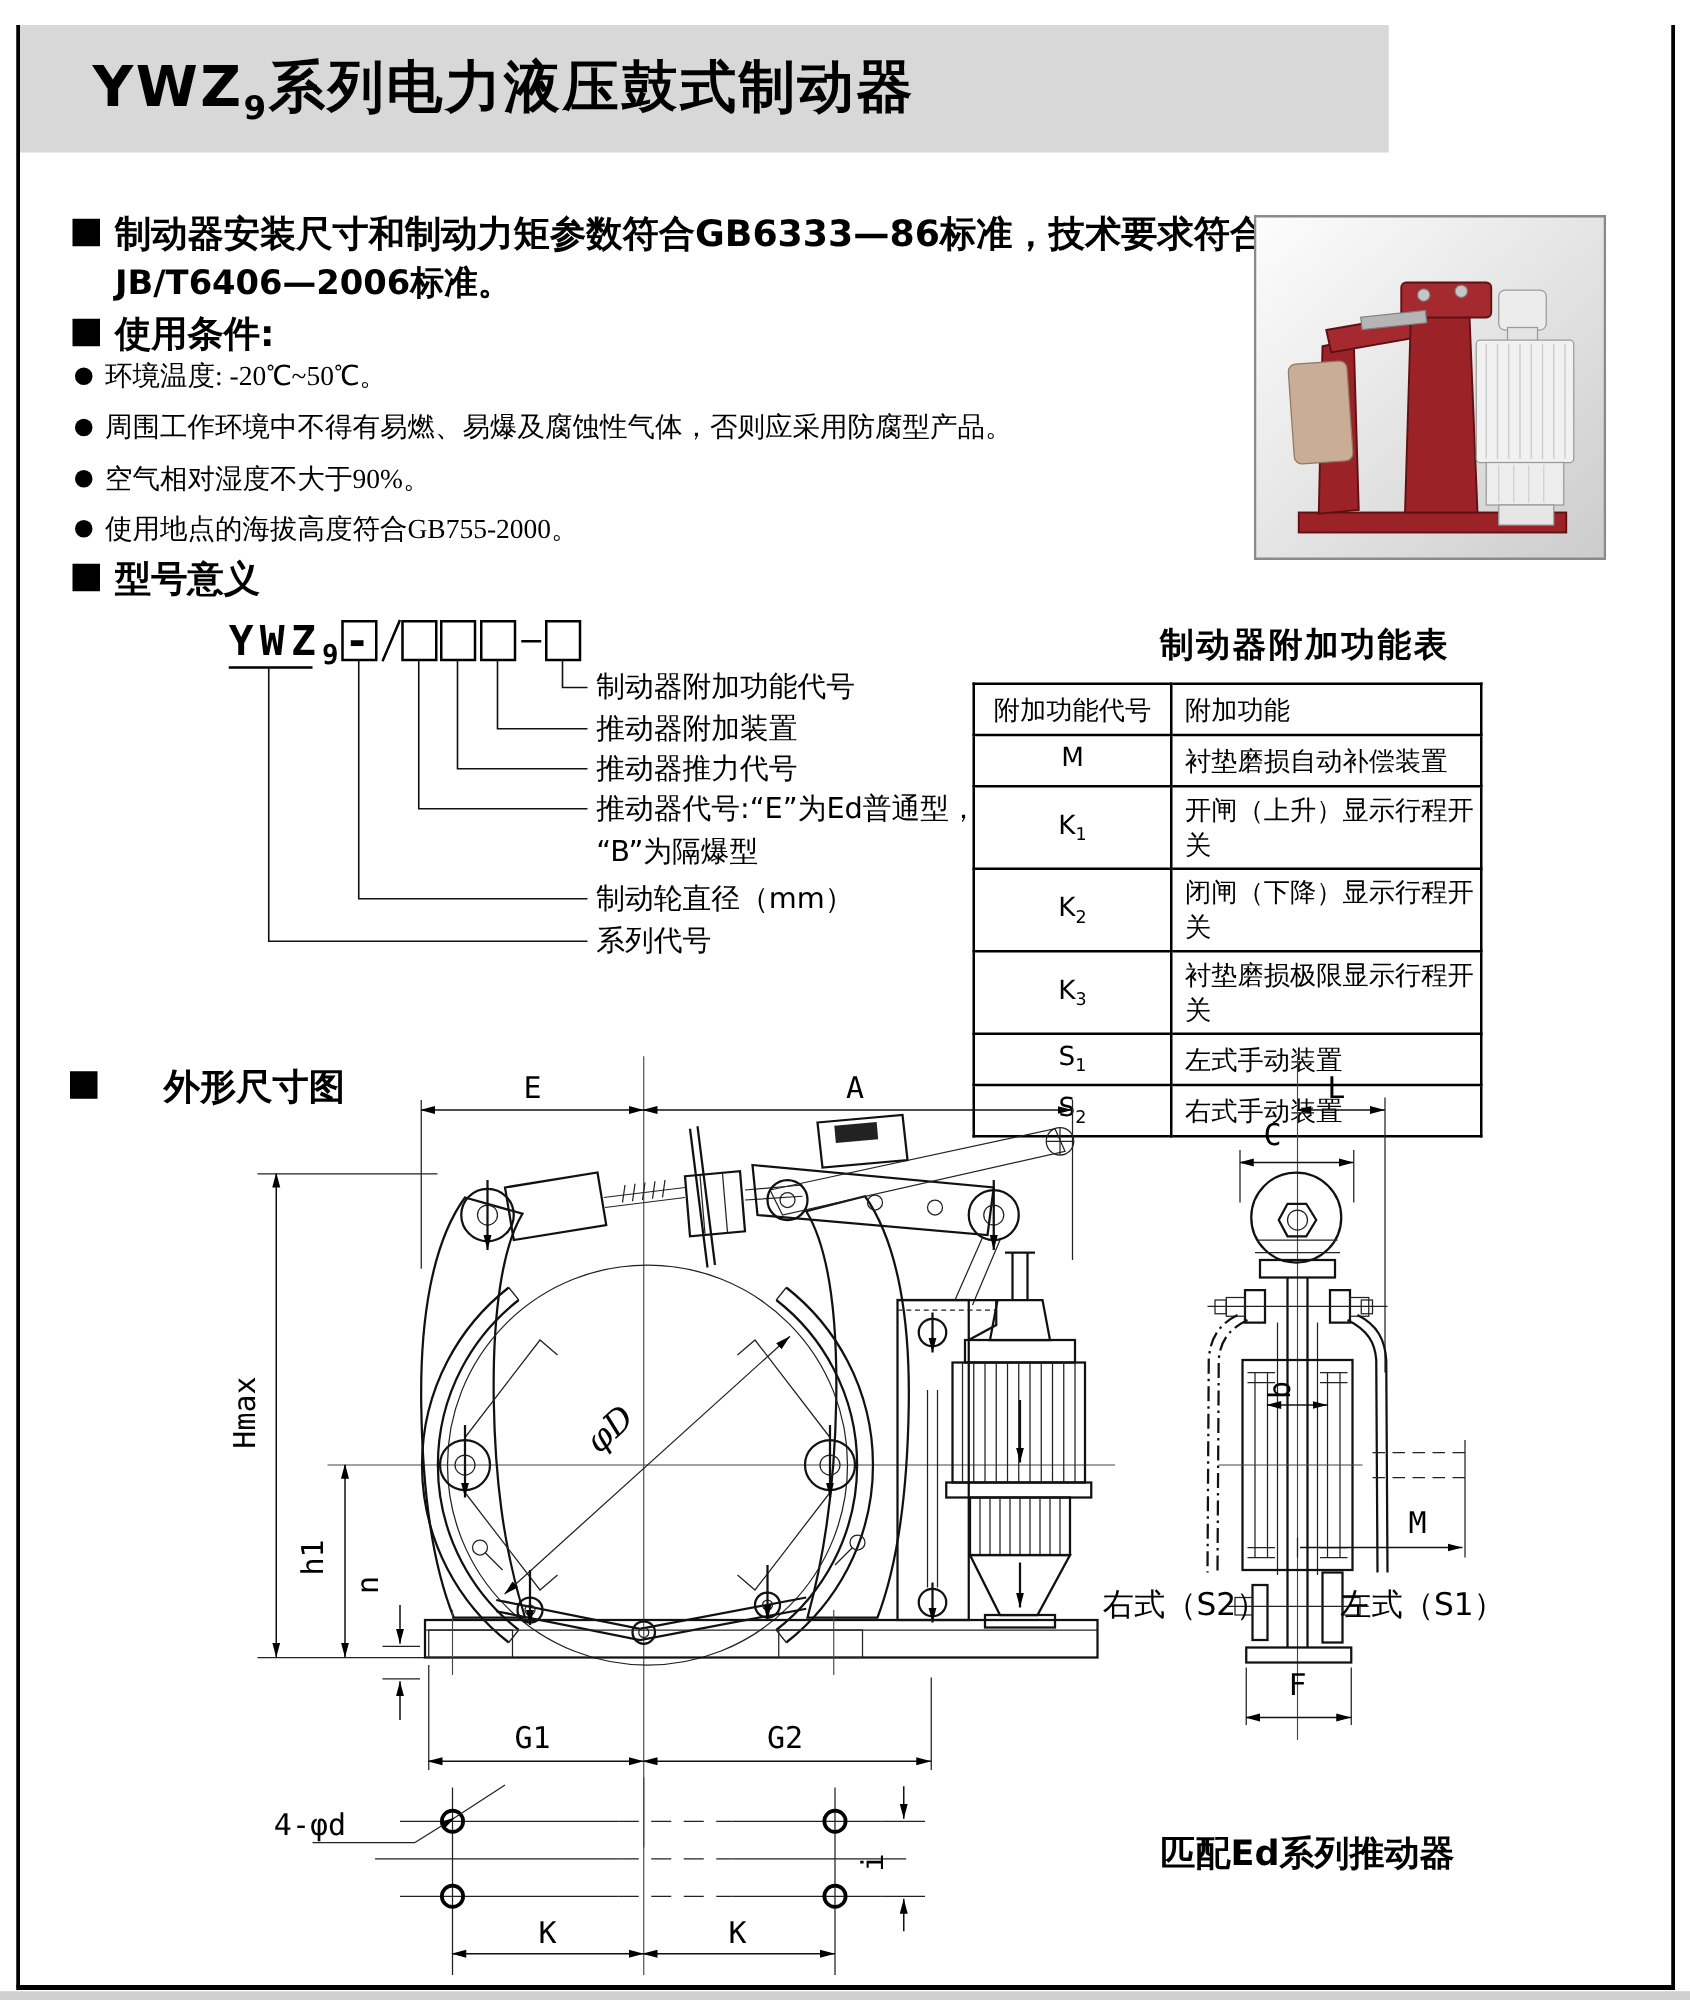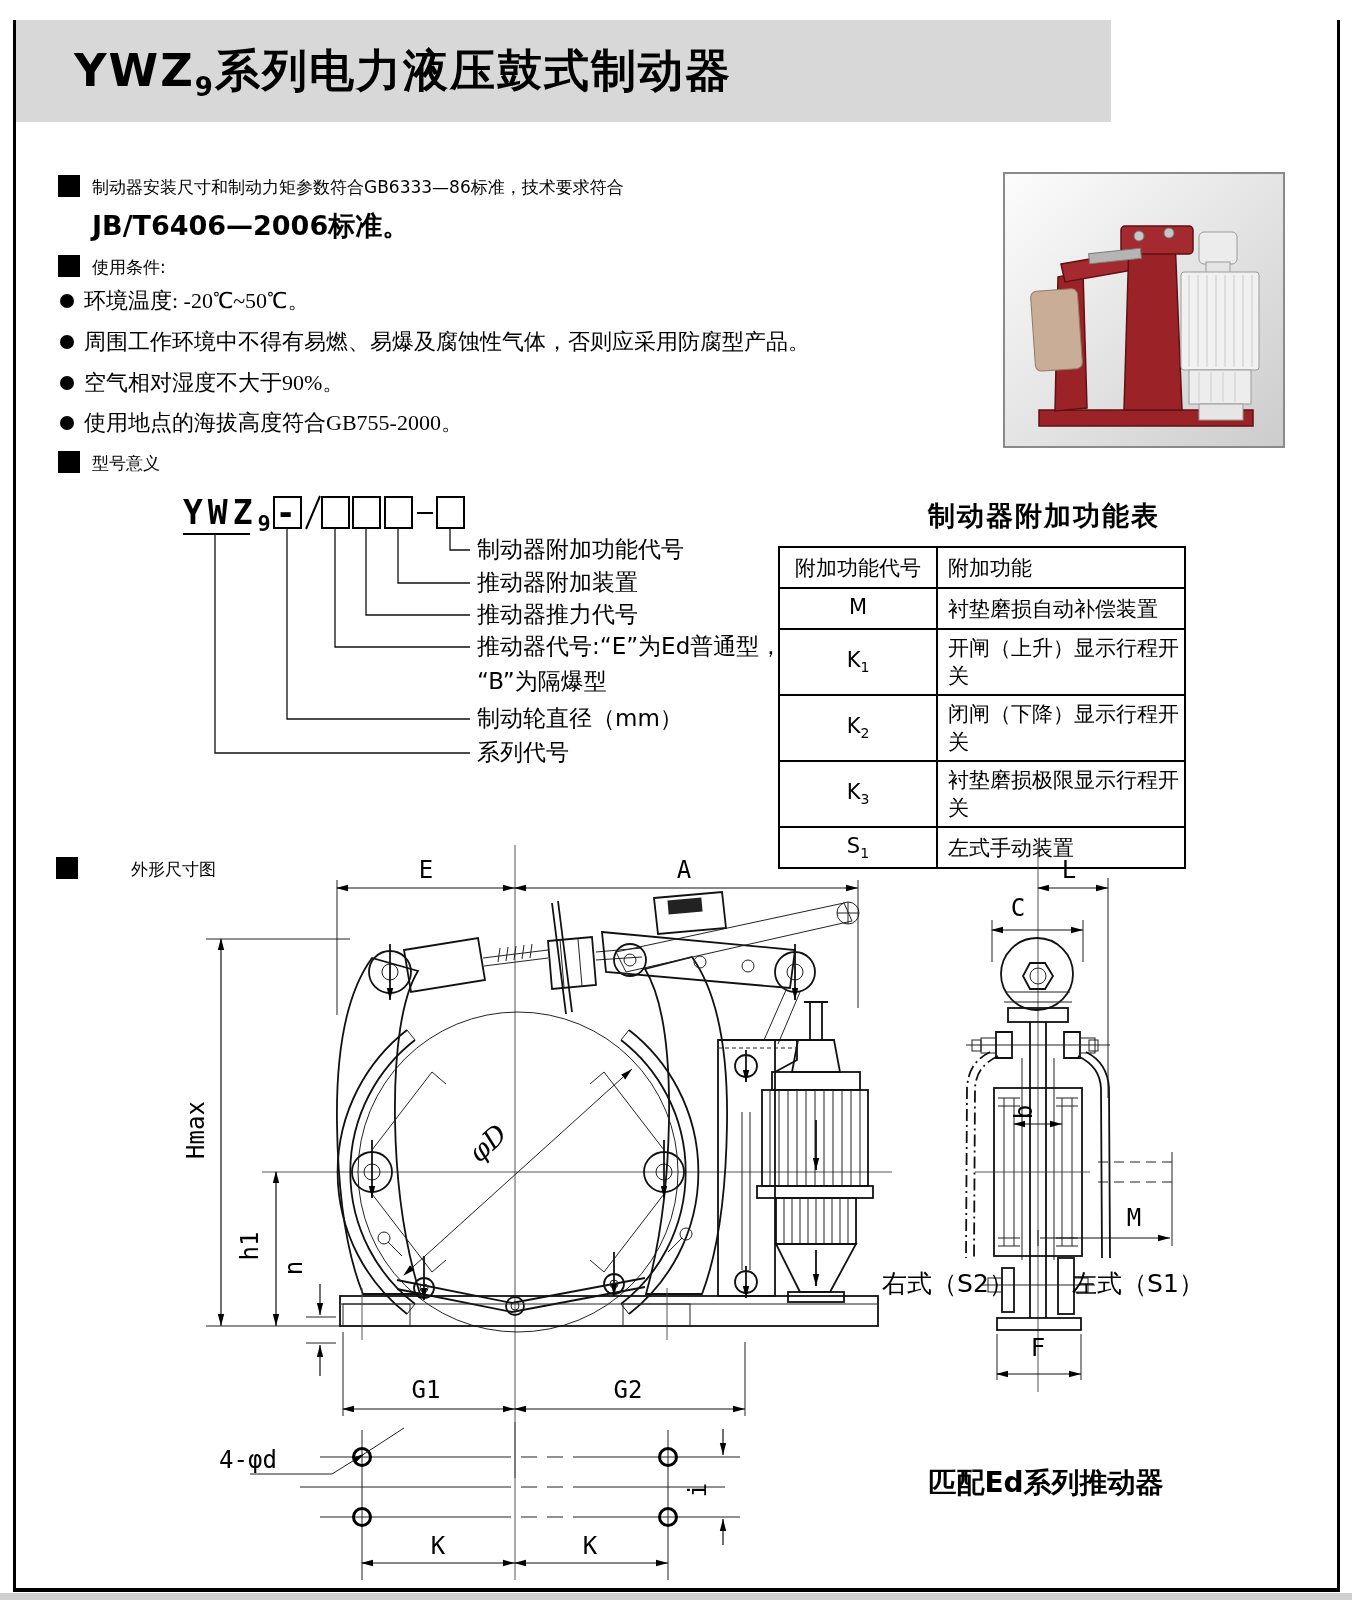--- a/index.html
+++ b/index.html
@@ -21,7 +21,7 @@
   
   .hblock{position:absolute;display:flex;align-items:flex-start;}
   .sq{width:22px;height:22px;background:#000;margin-right:12px;flex:0 0 auto;margin-top:5px;}
-  .htext{font-size:17px;font-weight:normal;line-height:34px;}
+  .htext{font-size:29px;font-weight:bold;line-height:34px;}
   .cont-line{position:absolute;font-size:27px;font-weight:bold;}
   .bullet{position:absolute;display:flex;align-items:center;font-family:Liberation Serif, serif;}
   .dot{width:14px;height:14px;background:#000;border-radius:50%;margin-right:10px;flex:0 0 auto;}

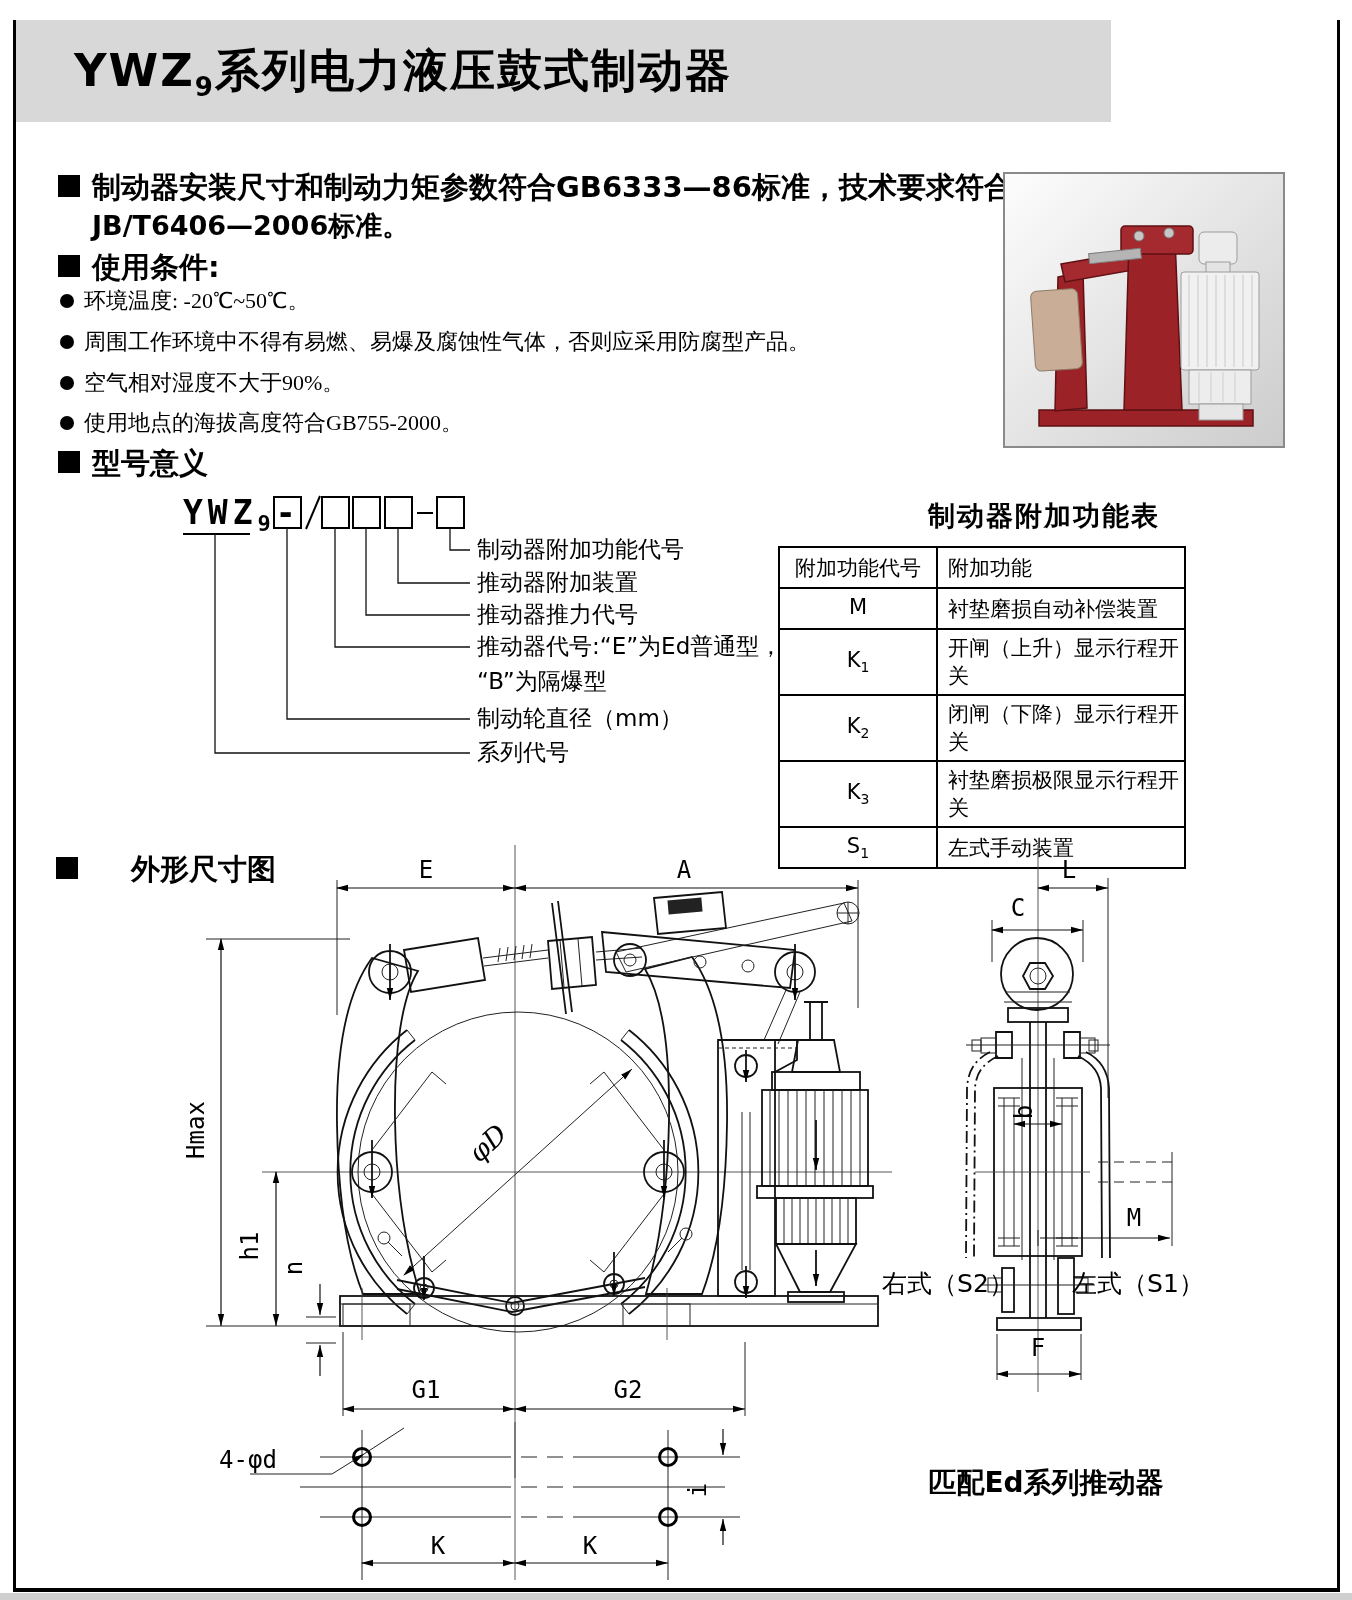--- a/index.html
+++ b/index.html
@@ -185,6 +185,10 @@
     <tr>
       <td class="c1"><span>S</span><sub>1</sub></td>
       <td class="c2">左式手动装置</td>
+    </tr>
+    <tr>
+      <td class="c1"><span>S</span><sub>2</sub></td>
+      <td class="c2">右式手动装置</td>
     </tr>
   </tbody>
     </table>

